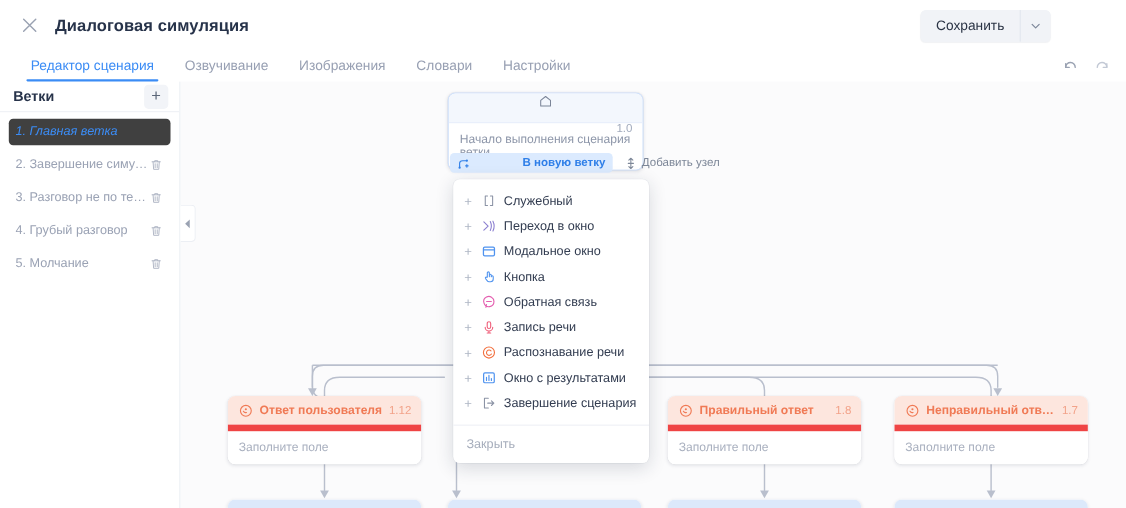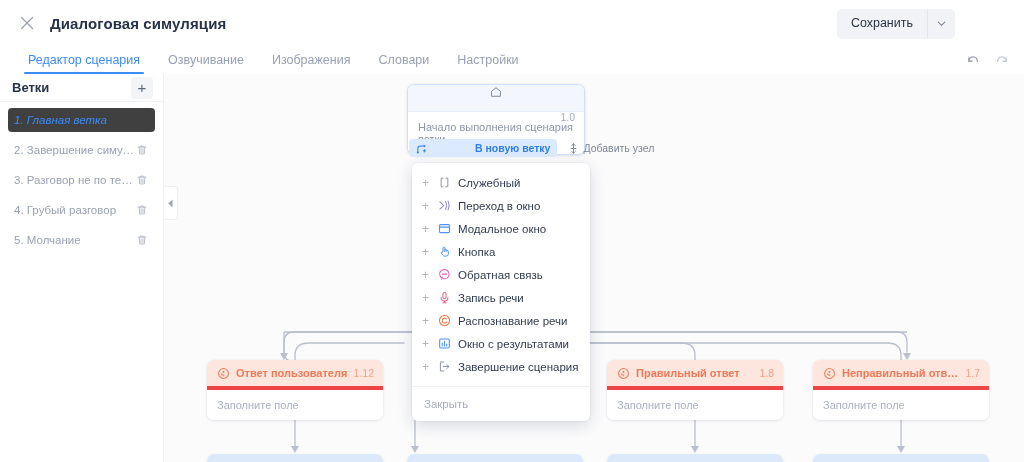--- a/index.html
+++ b/index.html
@@ -115,7 +115,7 @@
   .node-head .num { margin-left: auto; font-size: 10.5px; font-weight: 400; }
   .node-body {
     padding: 9px 10px; font-size: 11px; color: #a9b0bf; background: #fff;
-    border-top: 4px solid #ef4444;
+    border-top: 6px solid #ef4444;
   }
   .node.start { border: 1px solid #cfe0fb; width: 178px; }
   .node.start .node-head { background: #f3f7fd; color: #56627a; flex-direction: column; }

